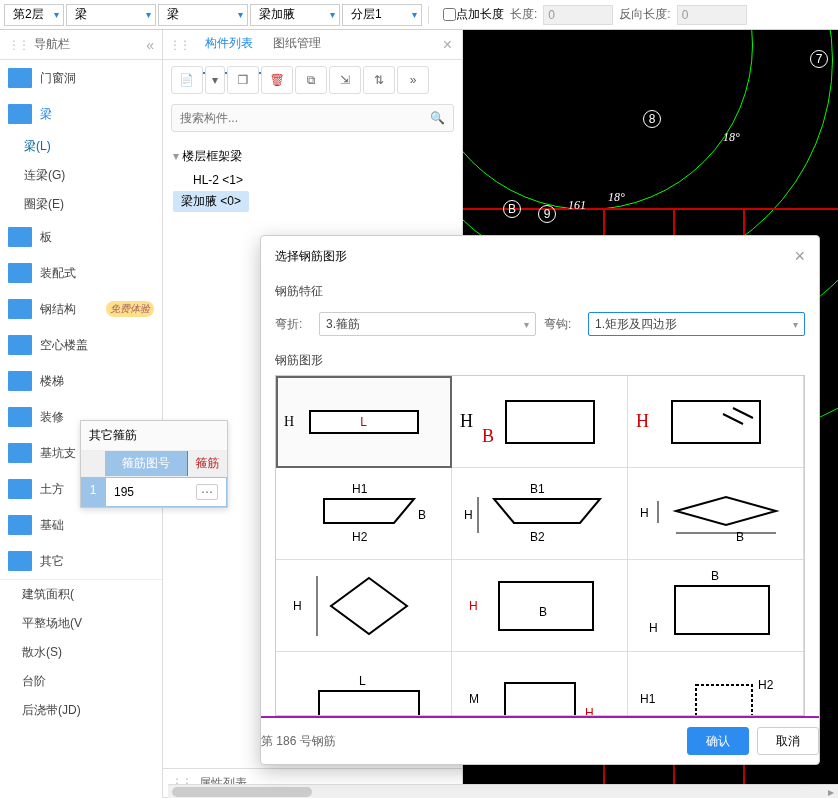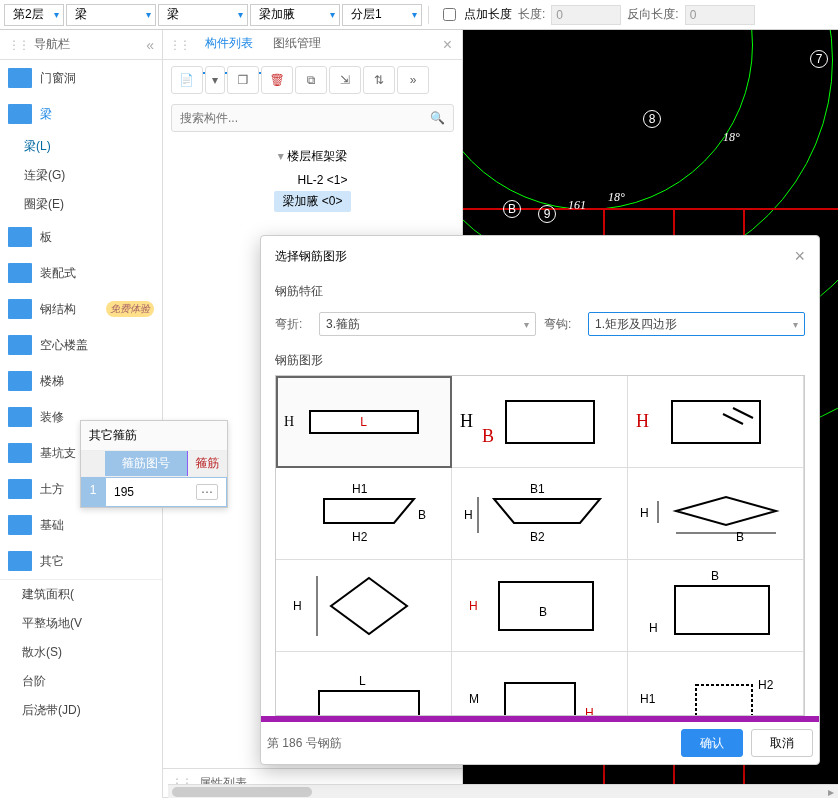--- a/index.html
+++ b/index.html
@@ -10,7 +10,7 @@
 .dropdown-sel { height: 22px; border: 1px solid #ccc; background: #fff; display: inline-flex; align-items: center; padding: 0 4px 0 8px; min-width: 60px; position: relative; }
 .dropdown-sel:after { content: "▾"; color: #1e88e5; margin-left: auto; font-size: 10px; }
 .toolbar-sep { width: 1px; height: 18px; background: #ddd; margin: 0 4px; }
-.checkbox-wrap { display: inline-flex; align-items: center; gap: 8px; margin-left: 8px; }
+.checkbox-wrap { display: inline-flex; align-items: center; gap: 0; margin-left: 8px; }
 .input-len { width: 70px; height: 20px; border: 1px solid #ddd; background: #f0f0f0; color: #999; padding: 0 4px; }
 .toolbar-label { color: #666; margin: 0 4px; }
 

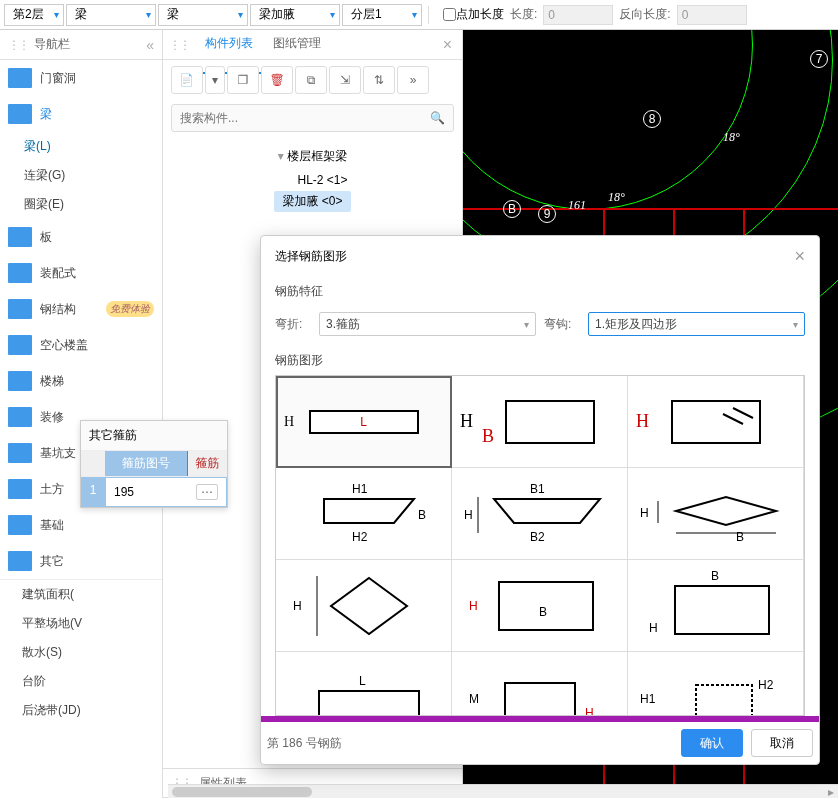--- a/index.html
+++ b/index.html
@@ -45,7 +45,7 @@
 .tool-btn.red { color: #c33; }
 .search-box { margin: 4px 8px; height: 28px; border: 1px solid #ddd; border-radius: 3px; background: #fafafa; display: flex; align-items: center; padding: 0 8px; color: #999; }
 .search-box input { border: none; background: transparent; flex: 1; outline: none; }
-.tree { padding: 8px 10px; text-align: center; }
+.tree { padding: 8px 10px; }
 .tree-node { padding: 4px 0; }
 .tree-root:before { content: "▾ "; color: #999; }
 .tree-child { padding: 4px 0 4px 20px; }

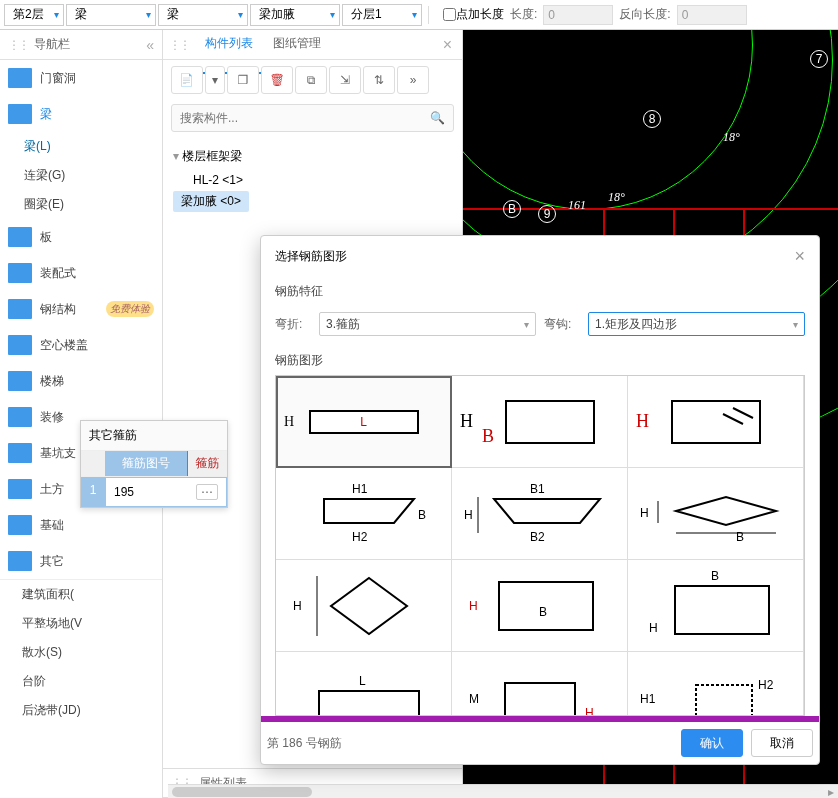--- a/index.html
+++ b/index.html
@@ -90,7 +90,7 @@
 .cell .lbl { position: absolute; font-family: serif; font-size: 14px; }
 .cell .lbl.red { color: #c00; }
 .cell svg { overflow: visible; }
-.modal-footer { height: 48px; display: flex; align-items: center; padding: 0 6px; border-top: 6px solid #a21caf; }
+.modal-footer { height: 48px; display: flex; align-items: center; padding: 0 0; border-top: 2px solid #a21caf; }
 .modal-footer .status { color: #666; }
 .btn { margin-left: 8px; height: 28px; padding: 0 18px; border-radius: 3px; border: 1px solid #ccc; background: #fff; display: inline-flex; align-items: center; }
 .btn.primary { background: #2d8cf0; color: #fff; border-color: #2d8cf0; }

